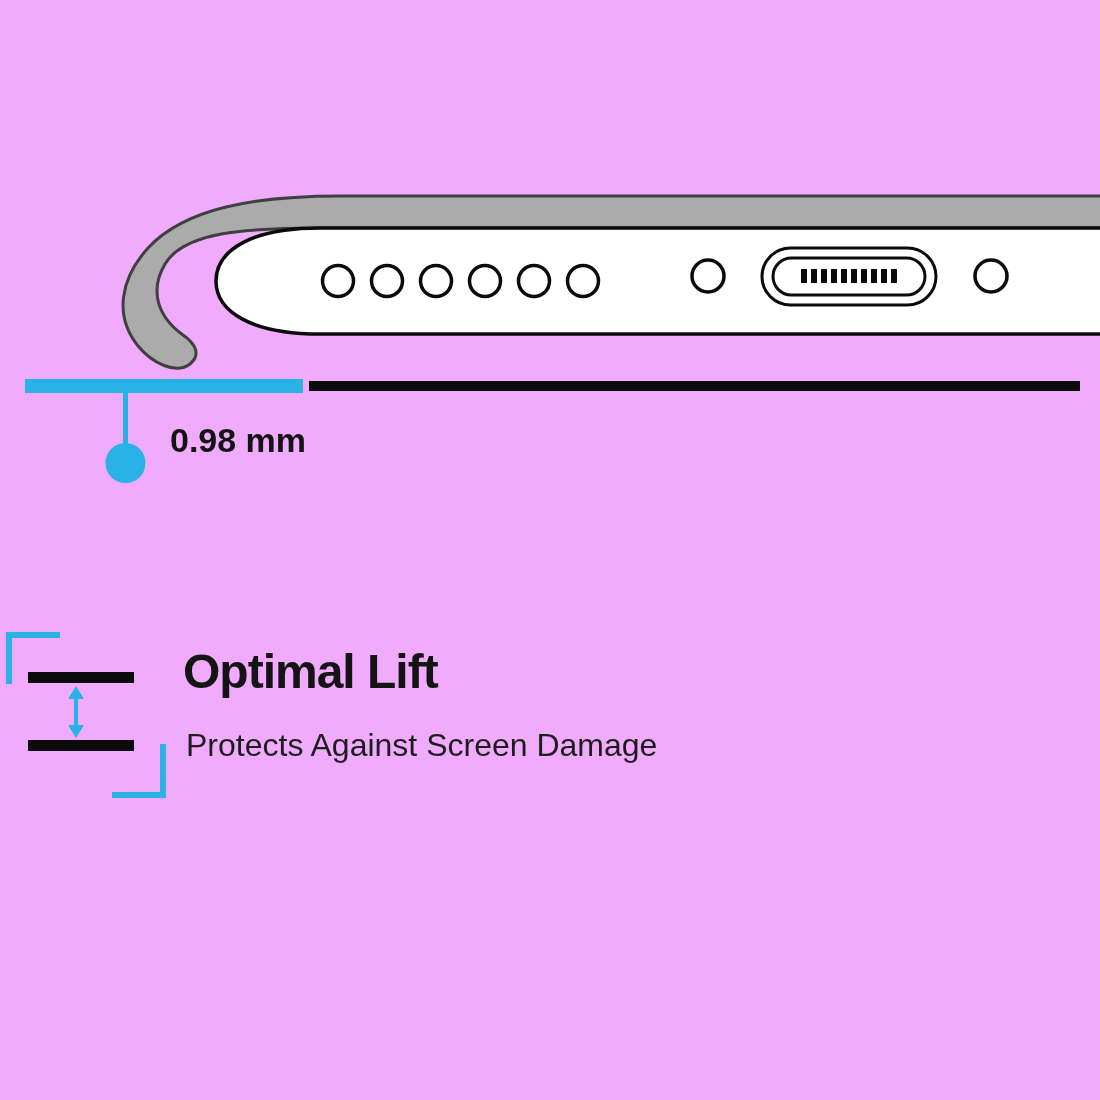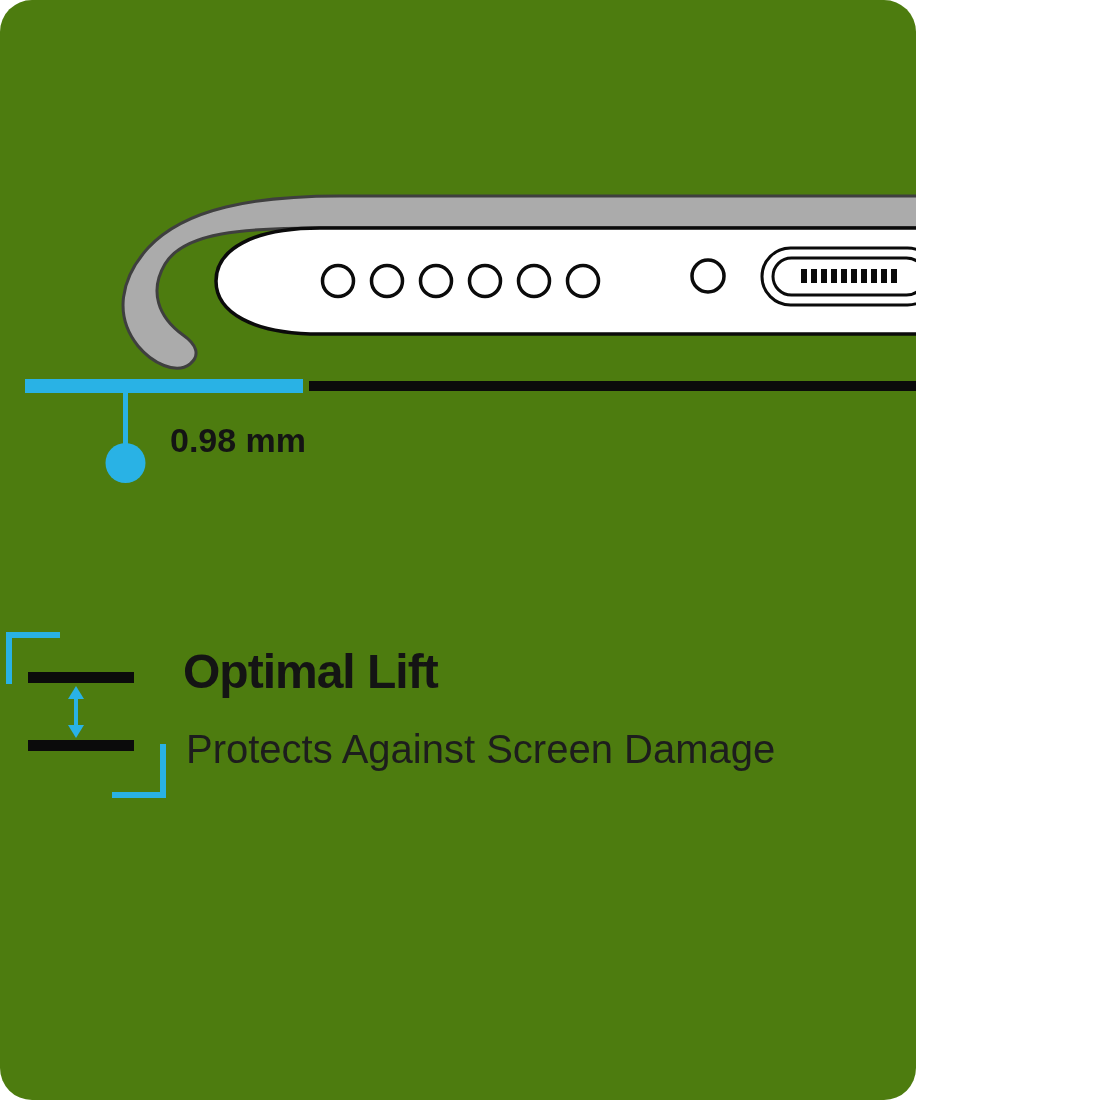--- a/index.html
+++ b/index.html
@@ -5,11 +5,10 @@
   html,body{margin:0;padding:0;background:#ffffff;}
   .page{
     position:relative;
-    width:916px;height:1100px;
-    background:#4d7c0f;
+    width:1100px;height:1100px;
+    background:#f0abfc;
     overflow:hidden;
     font-family:"Liberation Sans",sans-serif;
-    border-radius:32px;
   }
   .diagram-svg{position:absolute;top:0;left:0;}
   .case-shape{fill:var(--case_gray);stroke:var(--outline);stroke-width:3;}

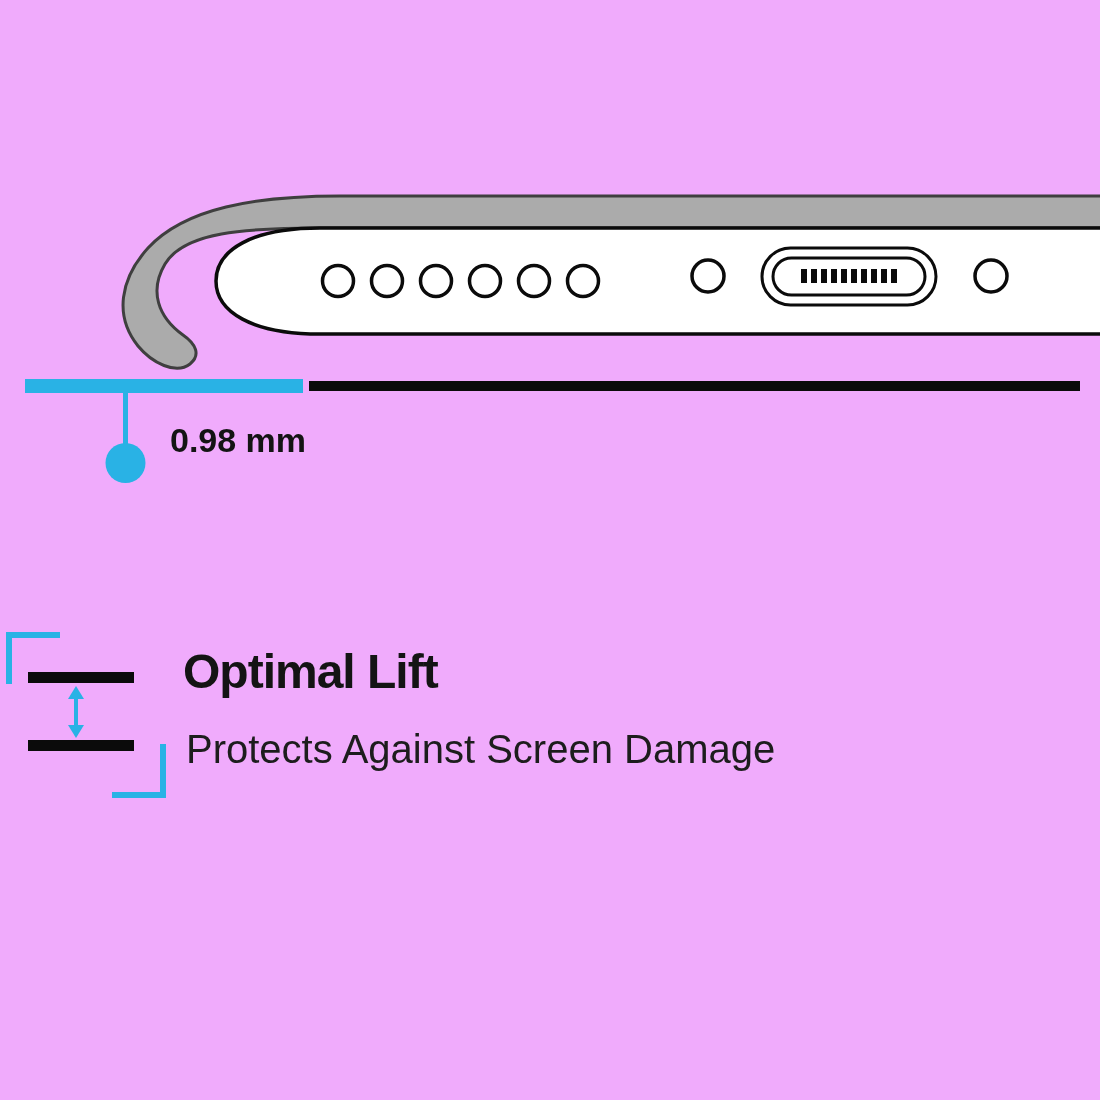--- a/index.html
+++ b/index.html
@@ -44,7 +44,7 @@
   }
   .feature-subtitle{
     position:absolute;left:186px;top:727px;
-    font-size:40px;font-weight:normal;
+    font-size:32px;font-weight:normal;
     color:#1d1d1d;white-space:nowrap;
   }
 </style>

